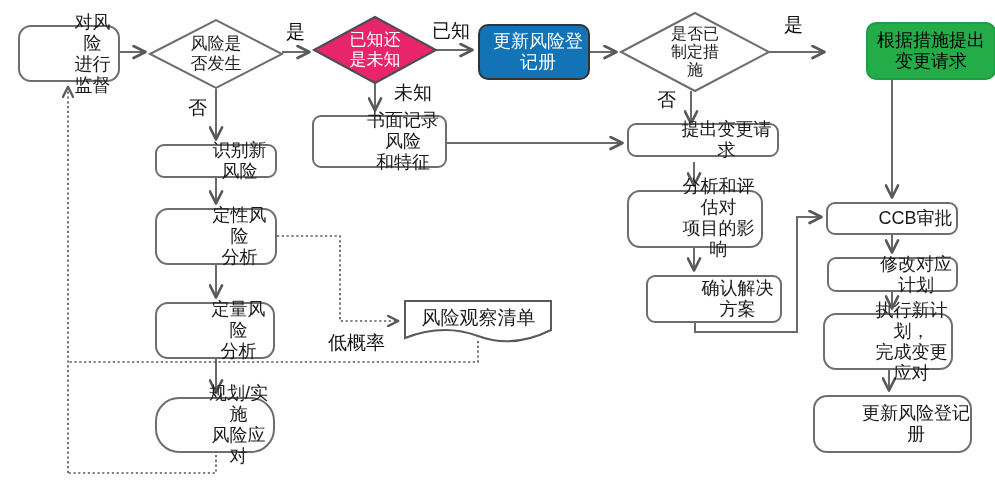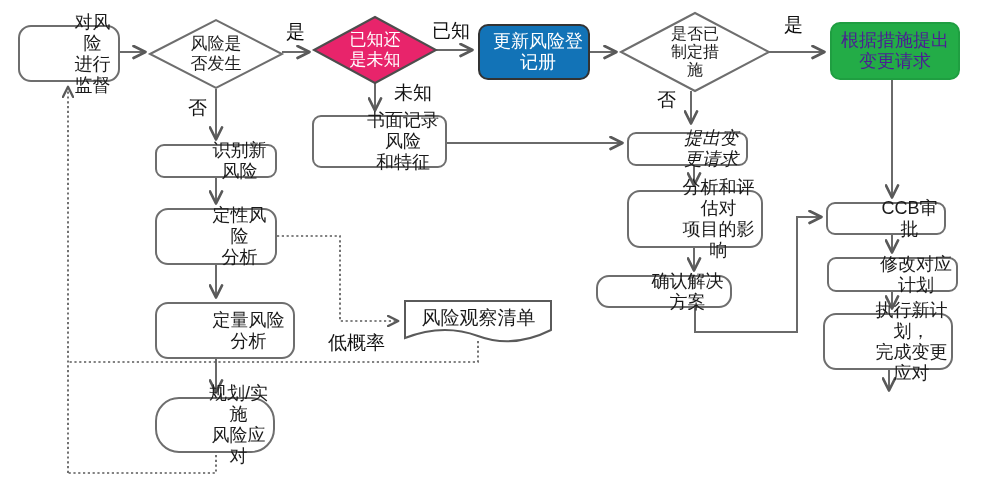--- a/index.html
+++ b/index.html
@@ -25,7 +25,7 @@
     padding-left:47px;
   }
   .blue{background:#1273B7;border:2px solid #333333;color:#ffffff;border-radius:10px;padding-left:8px;}
-  .green{background:#23AC47;border:2px solid #1f9e41;color:#4c1d95;border-radius:10px;}
+  .green{background:#23AC47;border:2px solid #1f9e41;color:#000000;border-radius:10px;margin-left:36px;}
   .diamond-label{
     position:absolute;
     display:flex;align-items:center;justify-content:center;

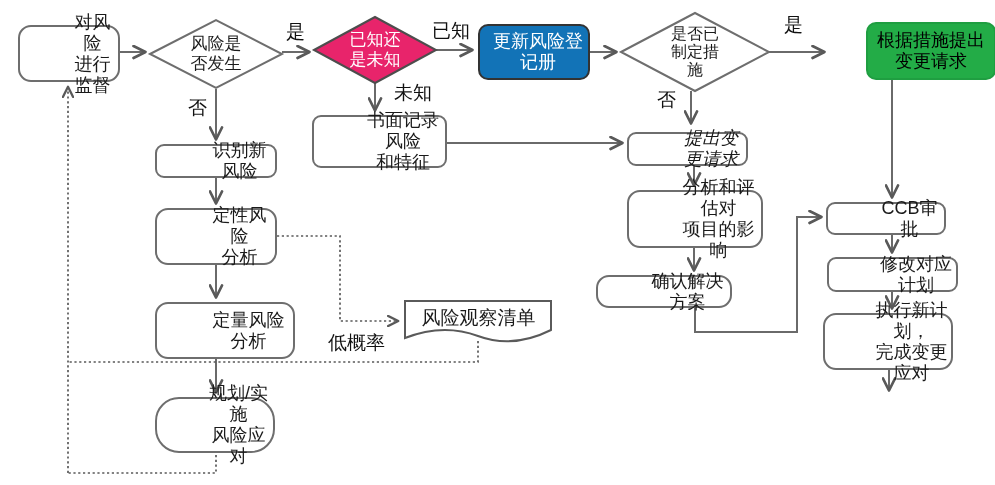--- a/index.html
+++ b/index.html
@@ -127,7 +127,7 @@
 
   <div class="doc-label" style="left:407px;top:302px;width:143px;height:32px;">风险观察清单</div>
 
-  <div class="node rect" style="left:627px;top:132px;width:121px;height:34px;font-style:italic;">提出变更请求</div>
+  <div class="node rect" style="left:627px;top:123px;width:152px;height:34px;">提出变更请求</div>
 
   <div class="node rect" style="left:627px;top:190px;width:136px;height:58px;border-radius:13px;">分析和评估对
 项目的影响</div>

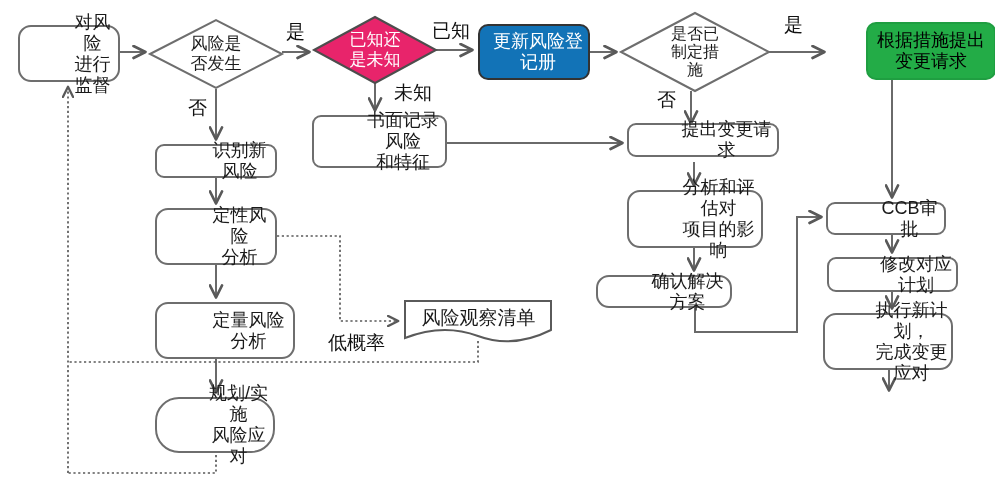--- a/index.html
+++ b/index.html
@@ -129,7 +129,7 @@
 
   <div class="node rect" style="left:627px;top:123px;width:152px;height:34px;">提出变更请求</div>
 
-  <div class="node rect" style="left:627px;top:190px;width:136px;height:58px;border-radius:13px;">分析和评估对
+  <div class="node rect" style="left:627px;top:190px;width:136px;height:58px;border-radius:13px;font-family:Liberation Mono, monospace;">分析和评估对
 项目的影响</div>
 
   <div class="node rect" style="left:596px;top:275px;width:136px;height:33px;border-radius:13px;">确认解决方案</div>

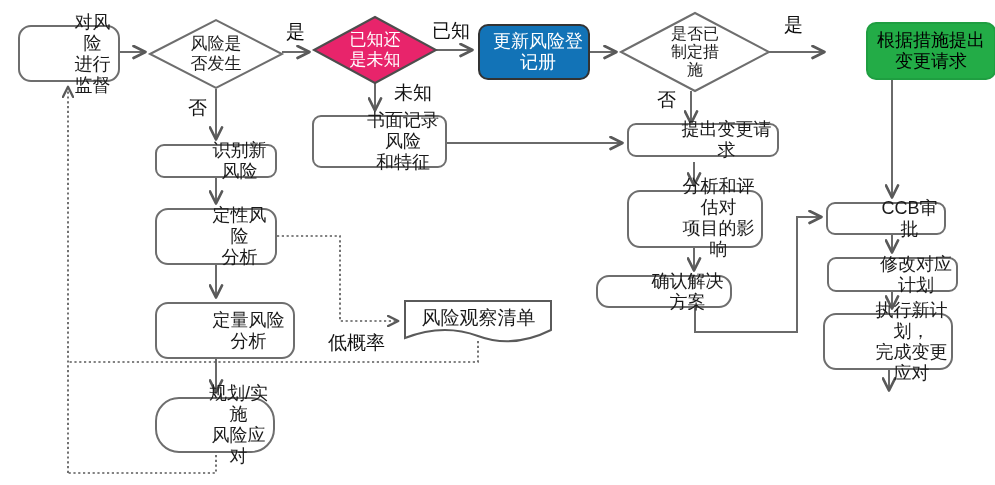--- a/index.html
+++ b/index.html
@@ -134,7 +134,7 @@
 
   <div class="node rect" style="left:596px;top:275px;width:136px;height:33px;border-radius:13px;">确认解决方案</div>
 
-  <div class="node rect" style="left:826px;top:202px;width:120px;height:33px;">CCB审批</div>
+  <div class="node rect" style="left:826px;top:202px;width:132px;height:33px;">CCB审批</div>
 
   <div class="node rect" style="left:827px;top:257px;width:131px;height:35px;">修改对应计划</div>
 

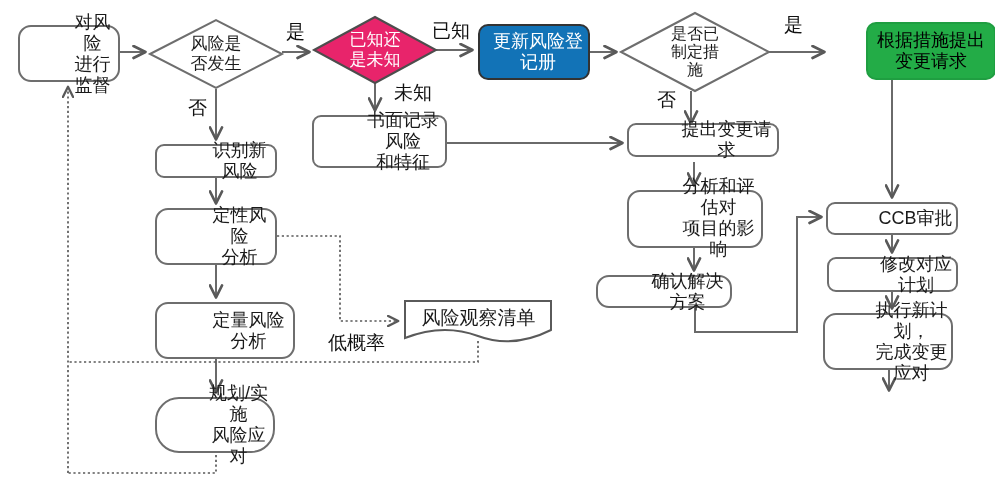--- a/index.html
+++ b/index.html
@@ -132,7 +132,7 @@
   <div class="node rect" style="left:627px;top:190px;width:136px;height:58px;border-radius:13px;font-family:Liberation Mono, monospace;">分析和评估对
 项目的影响</div>
 
-  <div class="node rect" style="left:596px;top:275px;width:136px;height:33px;border-radius:13px;">确认解决方案</div>
+  <div class="node rect" style="left:646px;top:275px;width:136px;height:48px;">确认解决方案</div>
 
   <div class="node rect" style="left:826px;top:202px;width:132px;height:33px;">CCB审批</div>
 

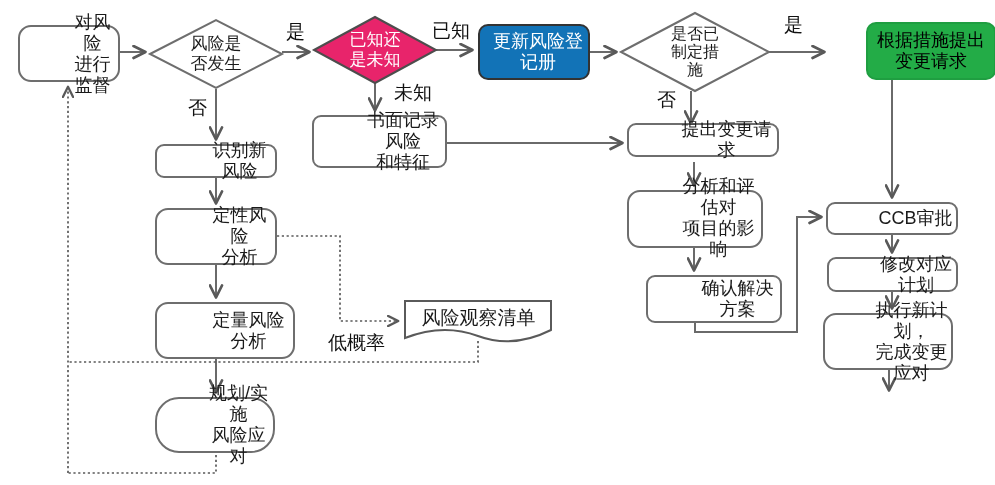--- a/index.html
+++ b/index.html
@@ -119,7 +119,7 @@
   <div class="node rect" style="left:155px;top:208px;width:122px;height:57px;border-radius:13px;">定性风险
 分析</div>
 
-  <div class="node rect" style="left:155px;top:302px;width:140px;height:57px;border-radius:13px;text-align:center;">定量风险
+  <div class="node rect" style="left:155px;top:302px;width:120px;height:57px;border-radius:13px;text-align:center;">定量风险
 分析</div>
 
   <div class="node rect" style="left:155px;top:397px;width:120px;height:56px;border-radius:24px;">规划/实施

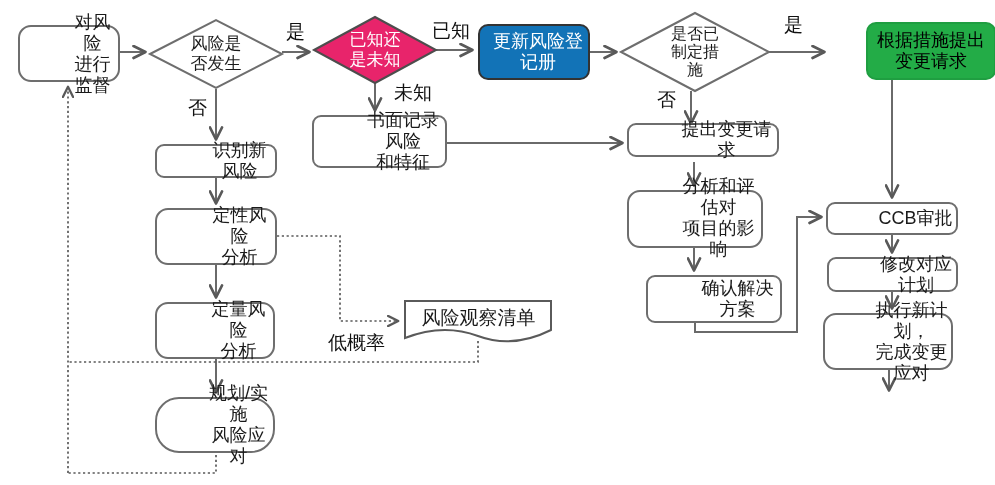--- a/index.html
+++ b/index.html
@@ -141,6 +141,7 @@
   <div class="node rect" style="left:823px;top:313px;width:130px;height:57px;border-radius:13px;">执行新计划，
 完成变更应对</div>
 
+  <div class="node rect" style="left:813px;top:395px;width:159px;height:58px;border-radius:14px;">更新风险登记册</div>
 
   <span class="edge-label" style="left:286px;top:19px;">是</span>
 

